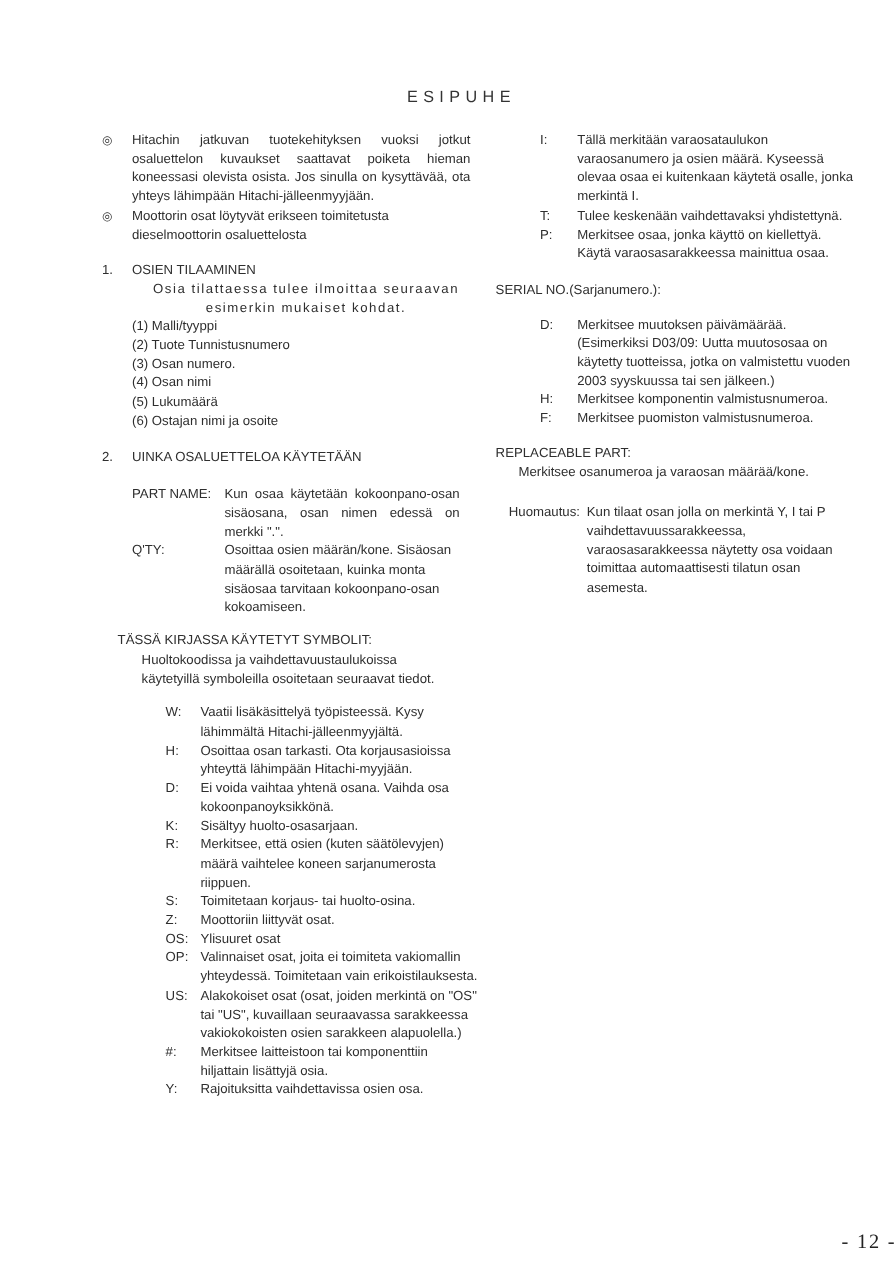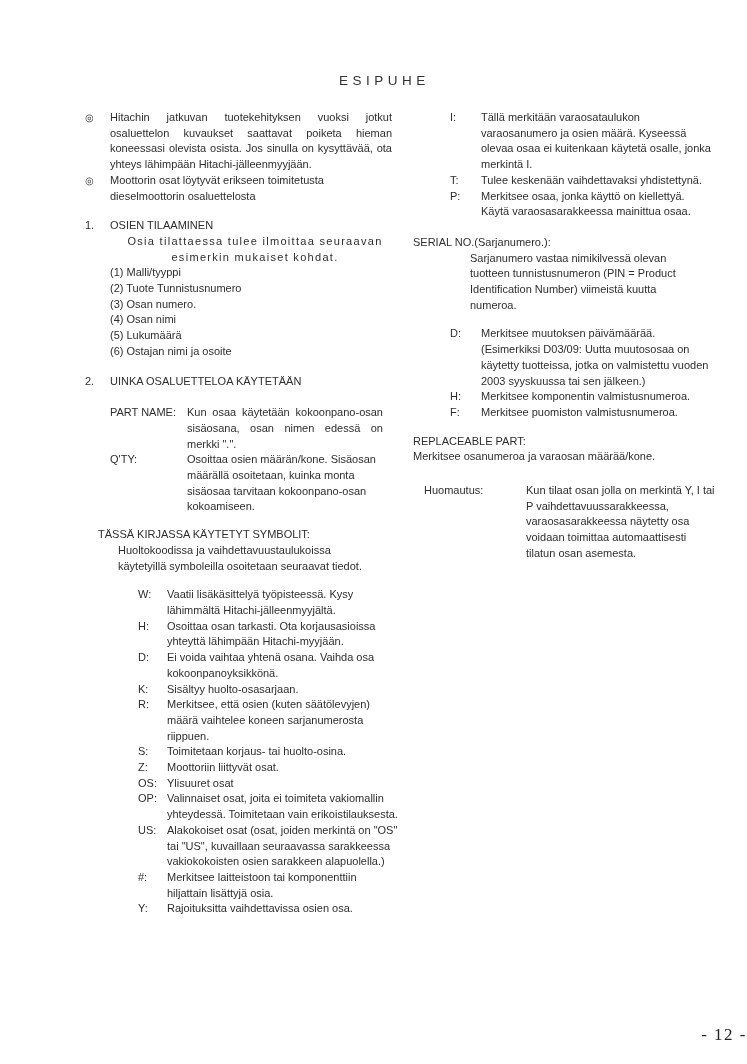--- a/index.html
+++ b/index.html
@@ -196,7 +196,6 @@
 
     <div class="serial">
       <div>SERIAL NO.(Sarjanumero.):</div>
-      <div class="serial-desc">Sarjanumero vastaa nimikilvessä olevan tuotteen tunnistusnumeron (PIN = Product Identification Number) viimeistä kuutta numeroa.</div>
     </div>
 
     <div class="midsyms">

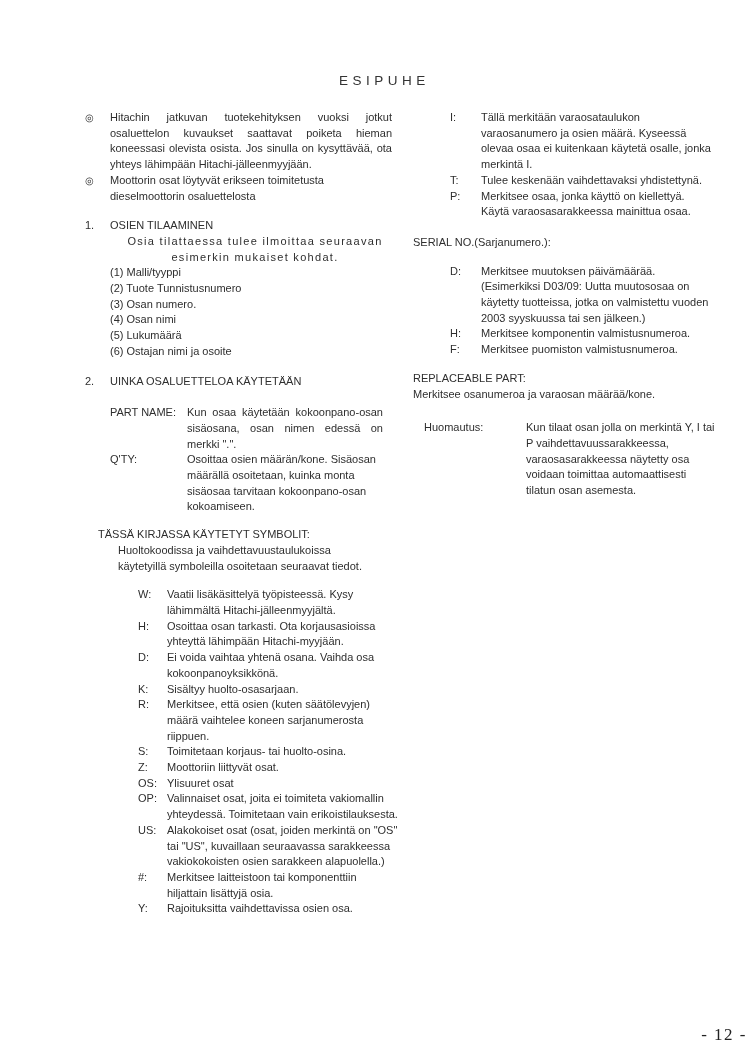--- a/index.html
+++ b/index.html
@@ -55,7 +55,7 @@
   .midsyms { margin-top:13px; margin-left:37px; }
 
   .repl { margin-top:13px; }
-  .repl-desc { width:278px; }
+  .repl-desc { margin-left:19px; width:278px; }
 
   .note { margin-top:18px; margin-left:11px; display:flex;gap:37px; }
   .note-term { width:65px; flex:none; }

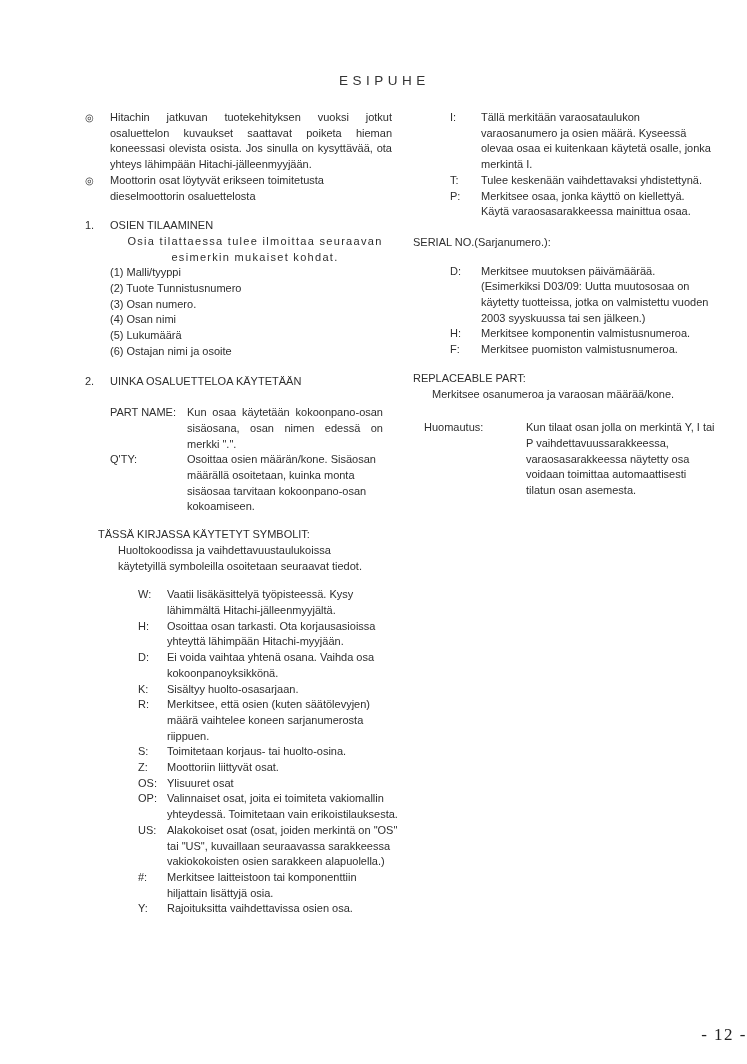--- a/index.html
+++ b/index.html
@@ -57,7 +57,7 @@
   .repl { margin-top:13px; }
   .repl-desc { margin-left:19px; width:278px; }
 
-  .note { margin-top:18px; margin-left:11px; display:flex;gap:37px; }
+  .note { margin-top:18px; margin-left:11px; display:flex; }
   .note-term { width:65px; flex:none; }
   .note-desc { width:216px; }
 

